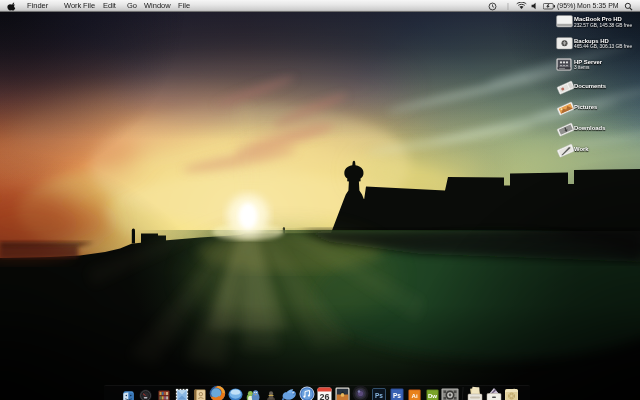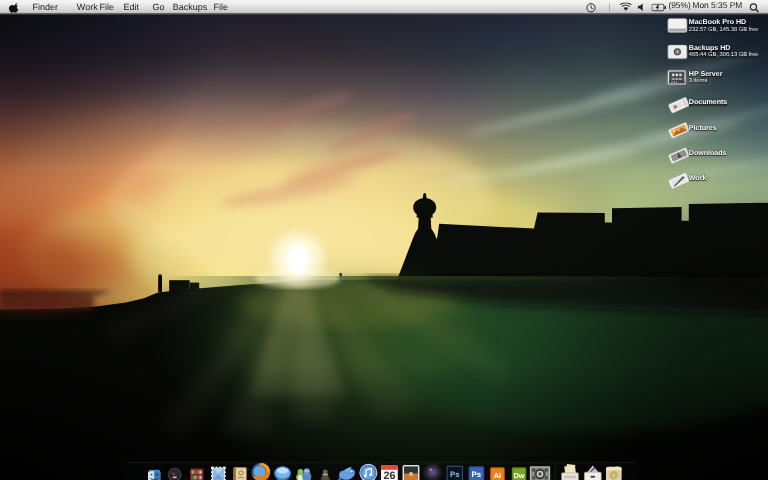--- a/index.html
+++ b/index.html
@@ -214,7 +214,7 @@
  <span class="mi" style="left:83px">File</span>
  <span class="mi" style="left:103px">Edit</span>
  <span class="mi" style="left:127px">Go</span>
- <span class="mi" style="left:144px">Backups</span>
+ <span class="mi" style="left:144px">Window</span>
  <span class="mi" style="left:178px">File</span>
 
  <svg style="position:absolute;left:488px;top:1.5px" width="9" height="9" viewBox="0 0 12 12">

